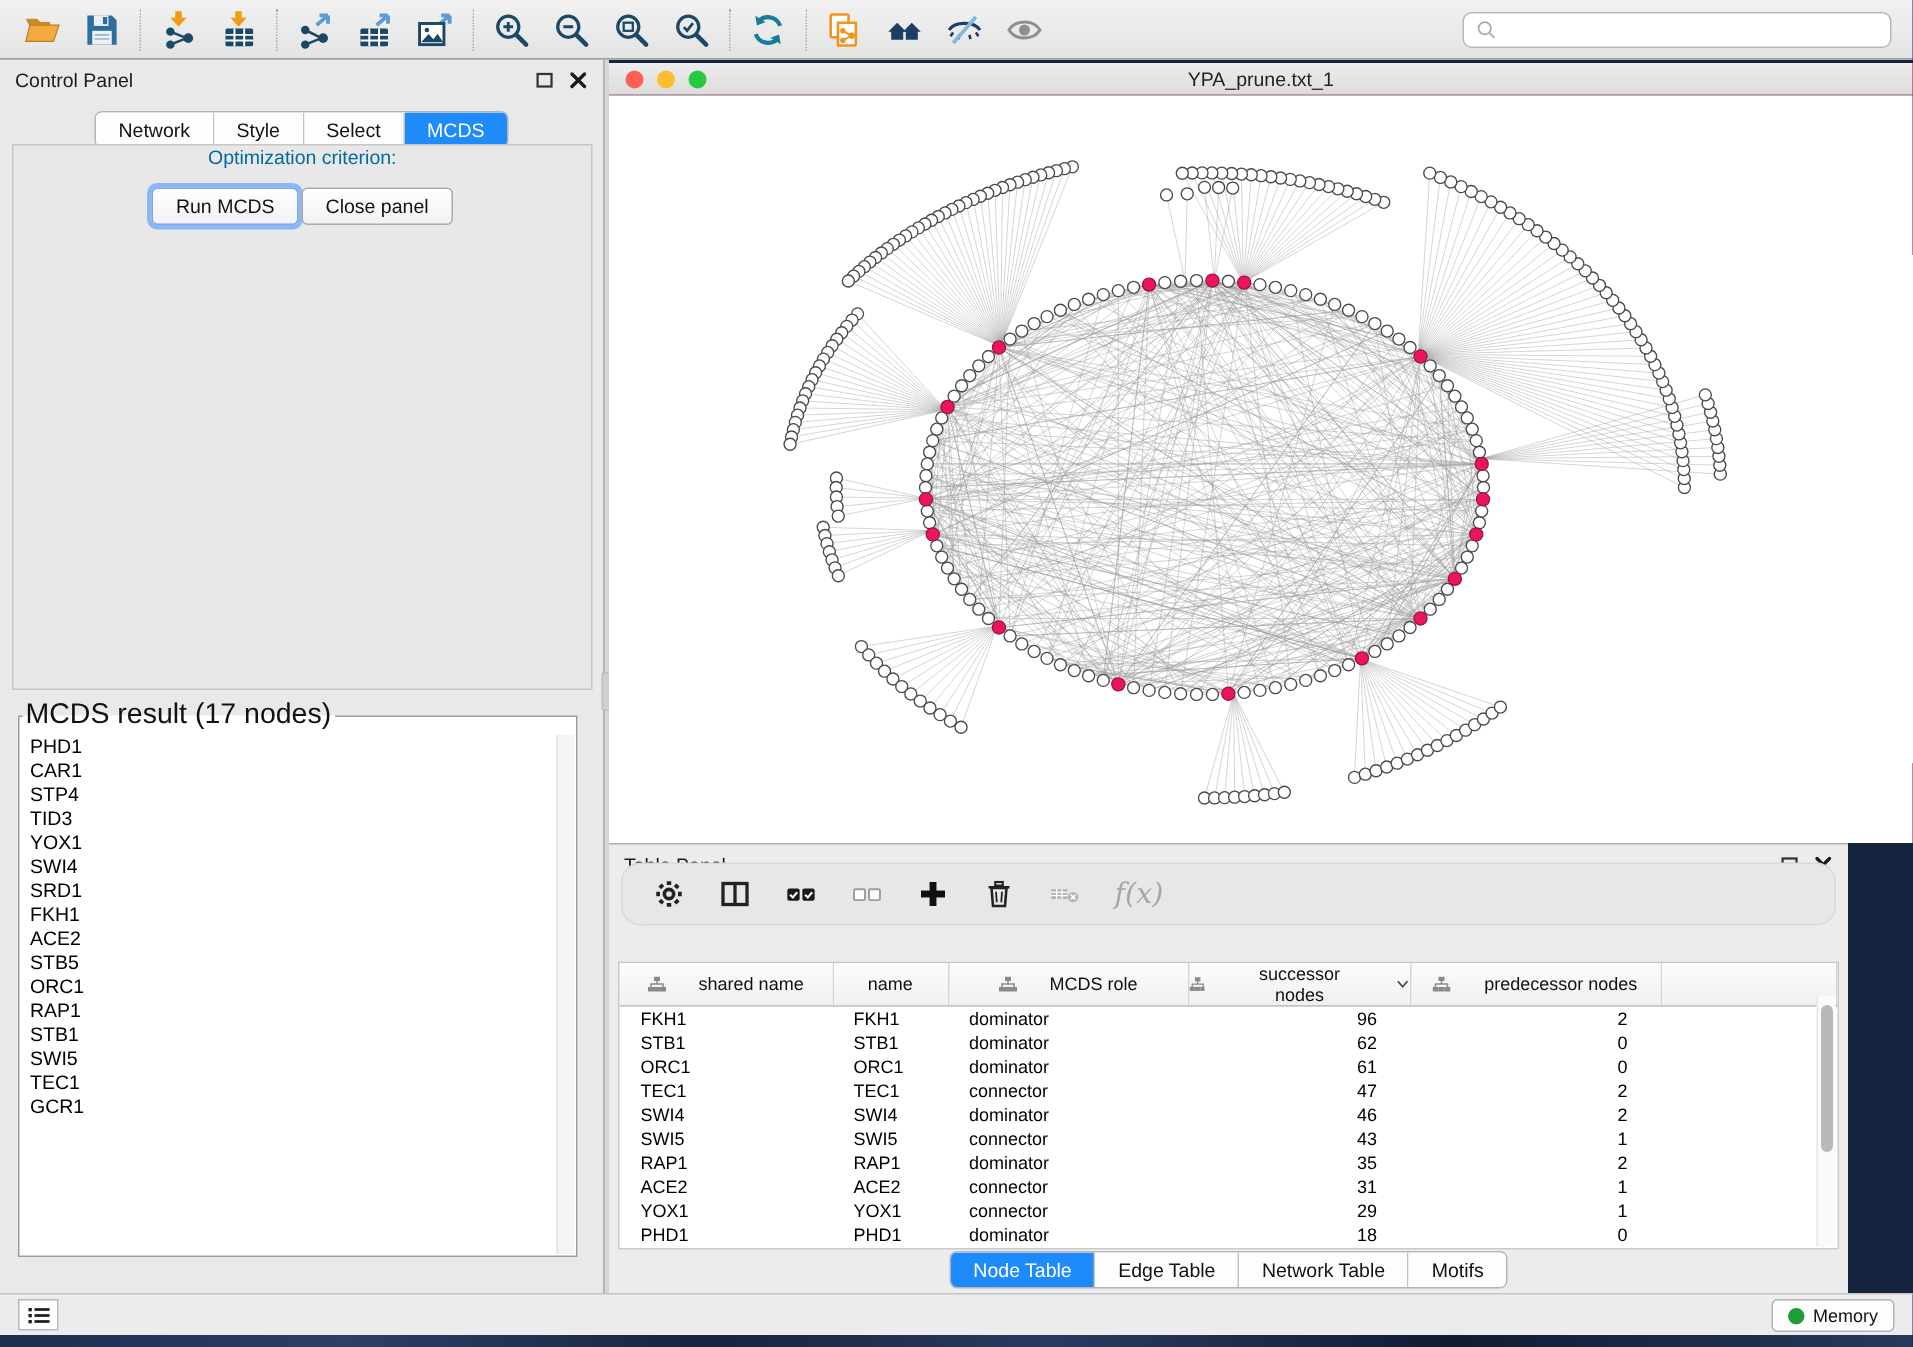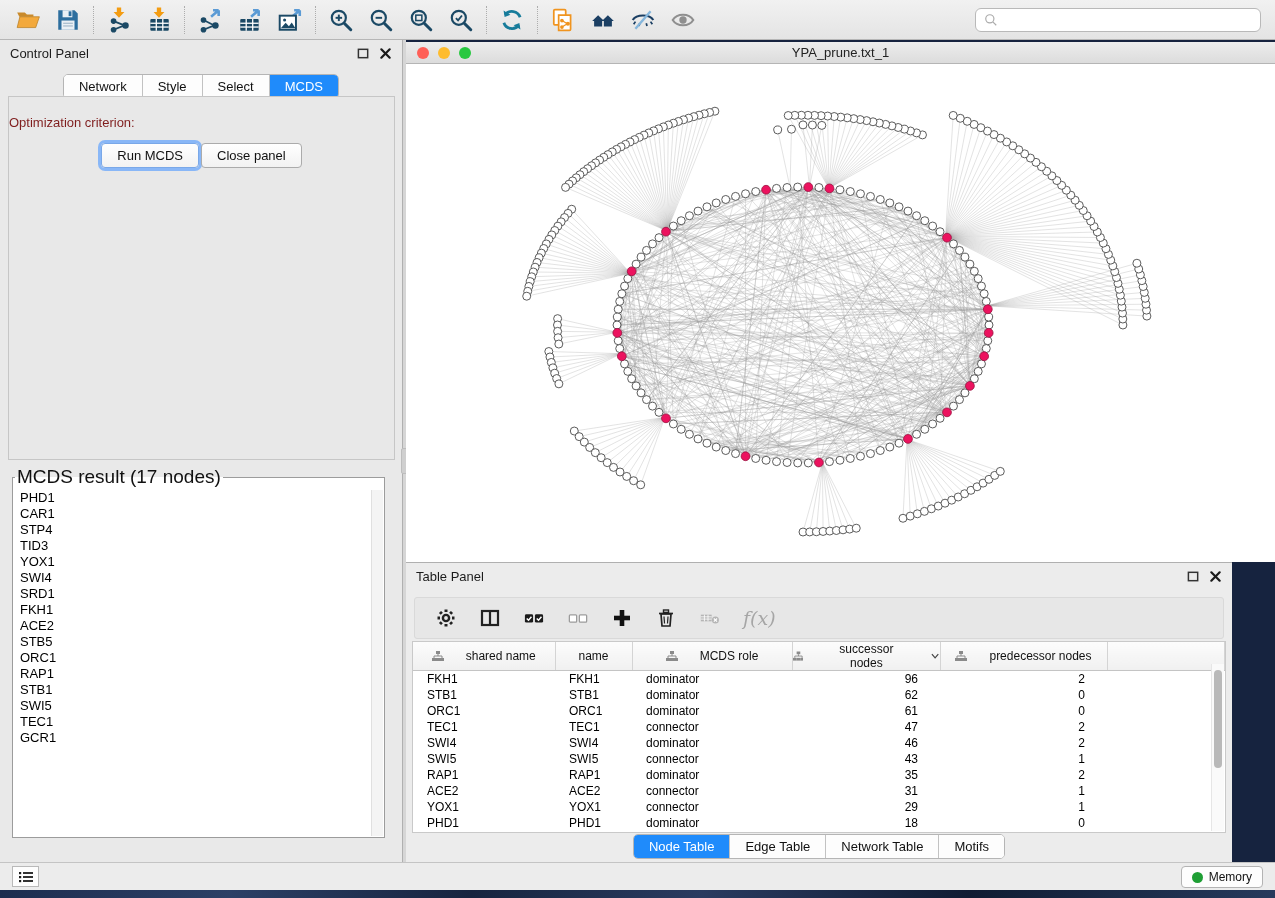--- a/index.html
+++ b/index.html
@@ -33,7 +33,7 @@
   .seg-tab.active { background:#1f8bfb; color:#fff; }
 
   .cp-box { position:absolute; left:8px; top:56px; width:387px; height:364px; background:#e8e8e8; border:1px solid #c6c6c6; }
-  .crit-label { margin-top:18px; font-size:13px; color:#7f1d1d; }
+  .crit-label { text-align:center; font-size:13px; color:#0369a1; }
   .dropdown { position:relative; margin:10px auto 0; width:316px; height:24px; background:#fff; border:1px solid #b3b3b3; border-radius:4px; display:flex; align-items:center; }
   .dropdown .val { flex:1; font-size:13px; padding-left:9px; color:#111; white-space:nowrap; }
   .stepper { width:19px; height:22px; margin-right:1px; border-radius:3px; background:linear-gradient(#71b1fb,#2069e2); display:flex; flex-direction:column; align-items:center; justify-content:center; gap:2px; }

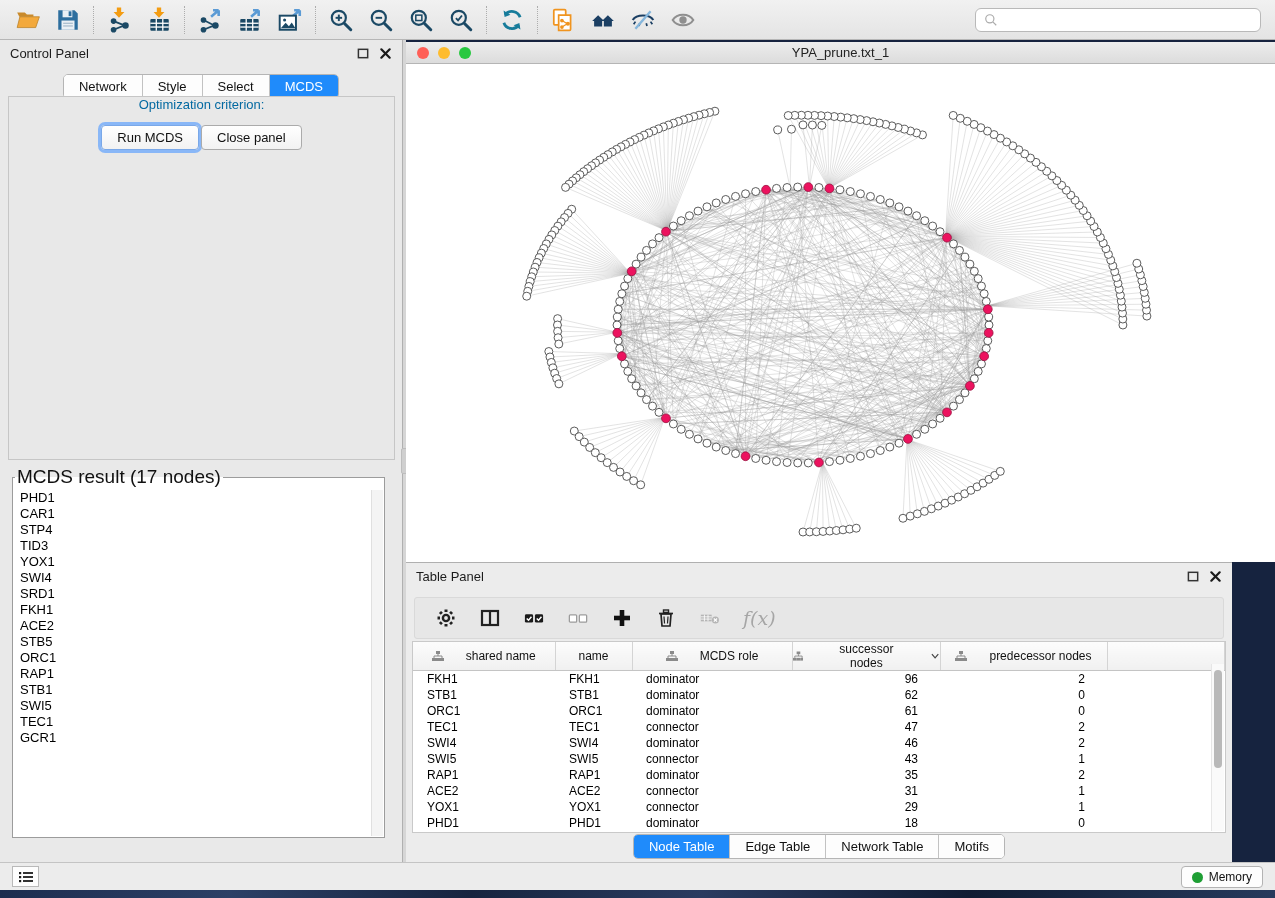--- a/index.html
+++ b/index.html
@@ -60,7 +60,7 @@
 
   
   .table-panel { position:absolute; left:0; top:522px; width:826px; height:300px; background:#ececec; border-top:1px solid #b0b0b0; }
-  .tp-toolbar { position:absolute; left:8px; top:34px; right:8px; height:42px; background:#e7e7e7; border:1px solid #d9d9d9; border-radius:3px; display:flex; align-items:center; gap:22px; padding-left:20px; }
+  .tp-toolbar { position:absolute; left:8px; top:12px; right:8px; height:42px; background:#e7e7e7; border:1px solid #d9d9d9; border-radius:13px; display:flex; align-items:center; gap:22px; padding-left:20px; }
   .tp-ic { width:22px; height:22px; display:flex; align-items:center; justify-content:center; }
   .tp-ic svg { width:20px; height:20px; }
   .fx { font-family:"DejaVu Serif", serif; font-style:italic; font-size:19px; color:#a6a6a6; }

